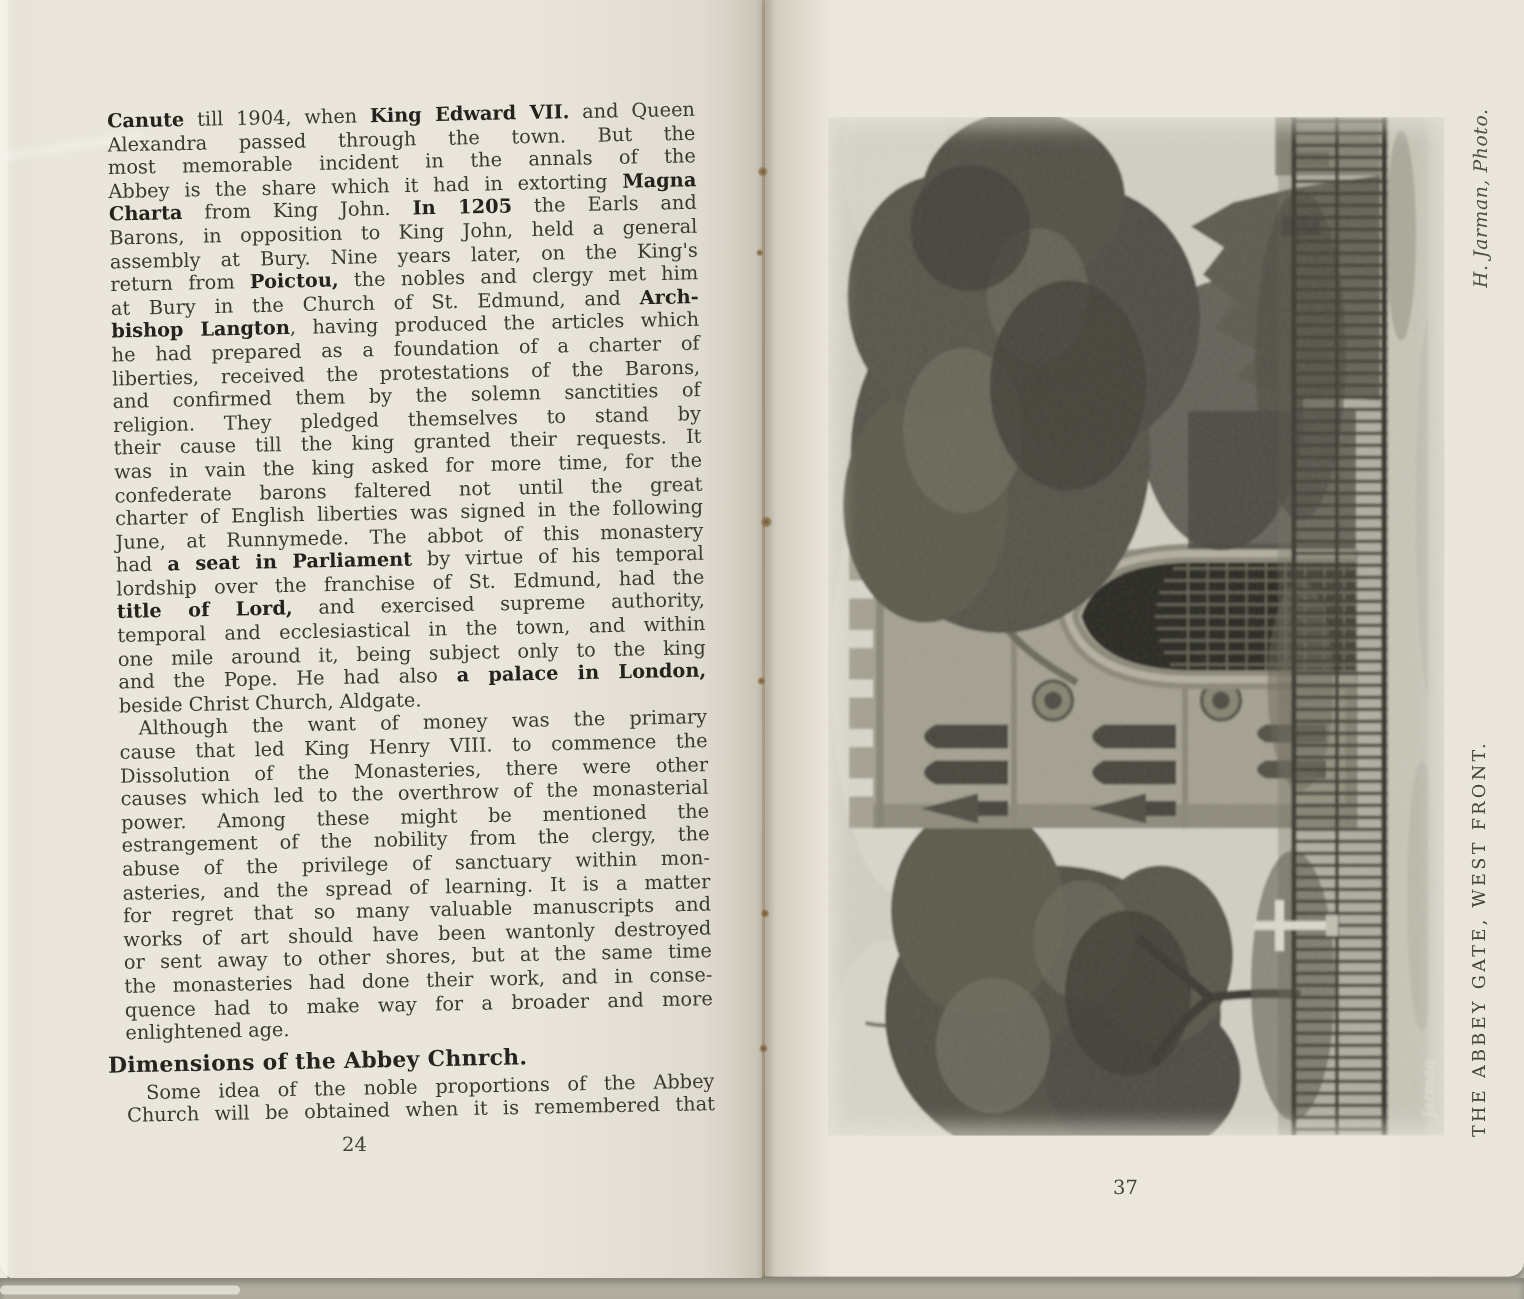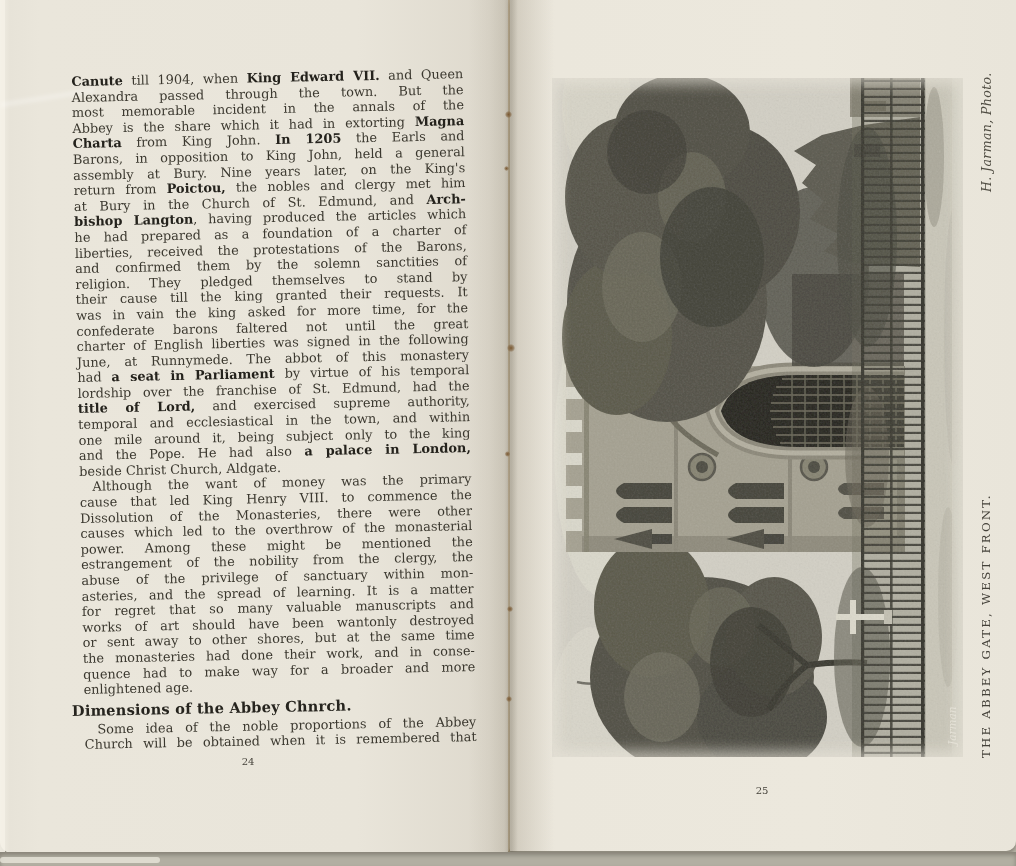--- a/index.html
+++ b/index.html
@@ -35,7 +35,7 @@
   .b{font-weight:700;color:#24221c;}
   .heading{font-weight:700;font-size:14.6px;line-height:18px;color:#26241e;
     margin:4px 0 2px -12px;letter-spacing:.2px;}
-  .pagenum{position:absolute;font-size:10px;color:#45423a;width:40px;text-align:center;}
+  .pagenum{position:absolute;font-size:13px;color:#45423a;width:40px;text-align:left;}
   #pagenum-24{left:228px;top:756px;}
   #pagenum-25{left:742px;top:785px;}
   

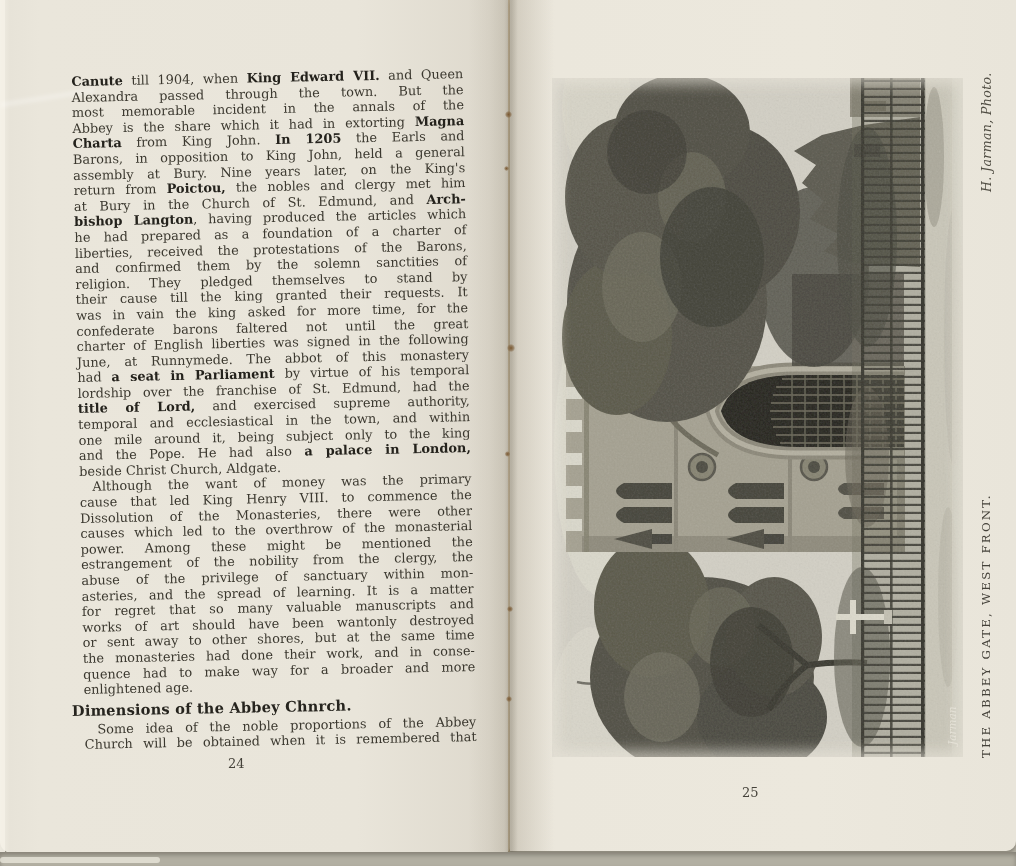--- a/index.html
+++ b/index.html
@@ -261,7 +261,7 @@
 
   <div class="vtext credit">H. Jarman, Photo.</div>
   <div class="vtext caption">THE ABBEY GATE, WEST FRONT.</div>
-  <div class="pagenum" id="pagenum-25">25</div>
+  <div class="pagenum" id="pagenum-25">37</div>
 
   <div class="scan-bottom"></div>
   <div class="bottom-sliver"></div>

